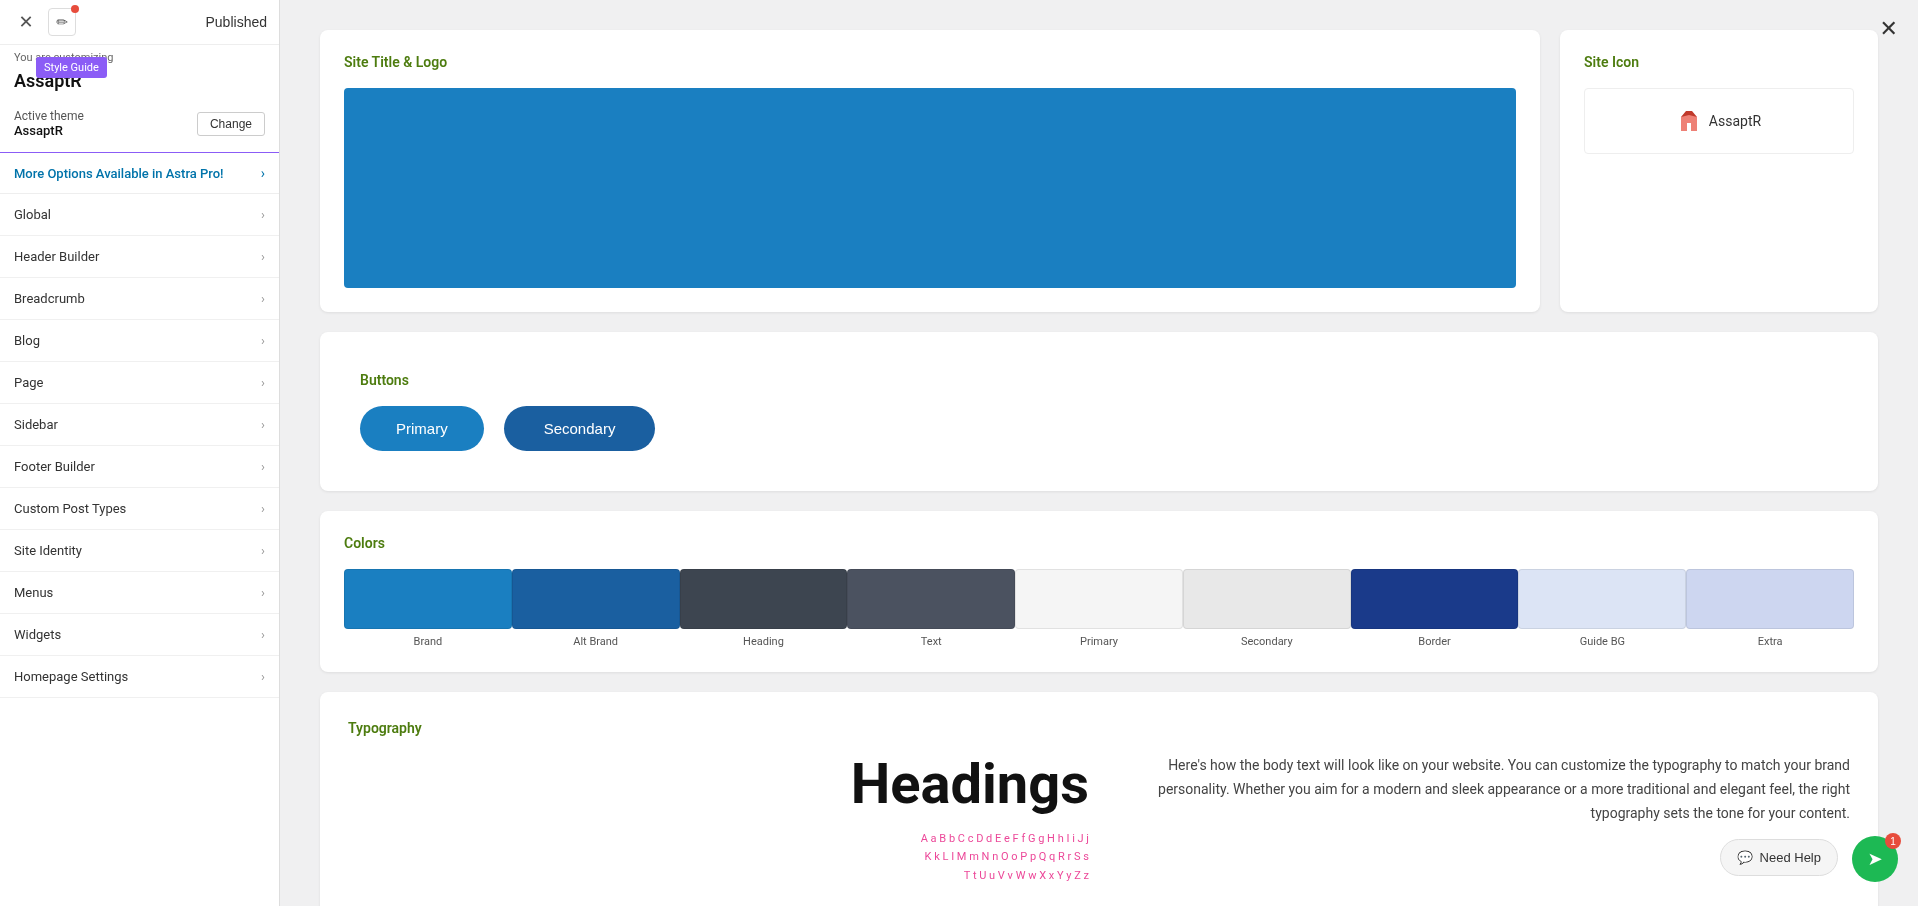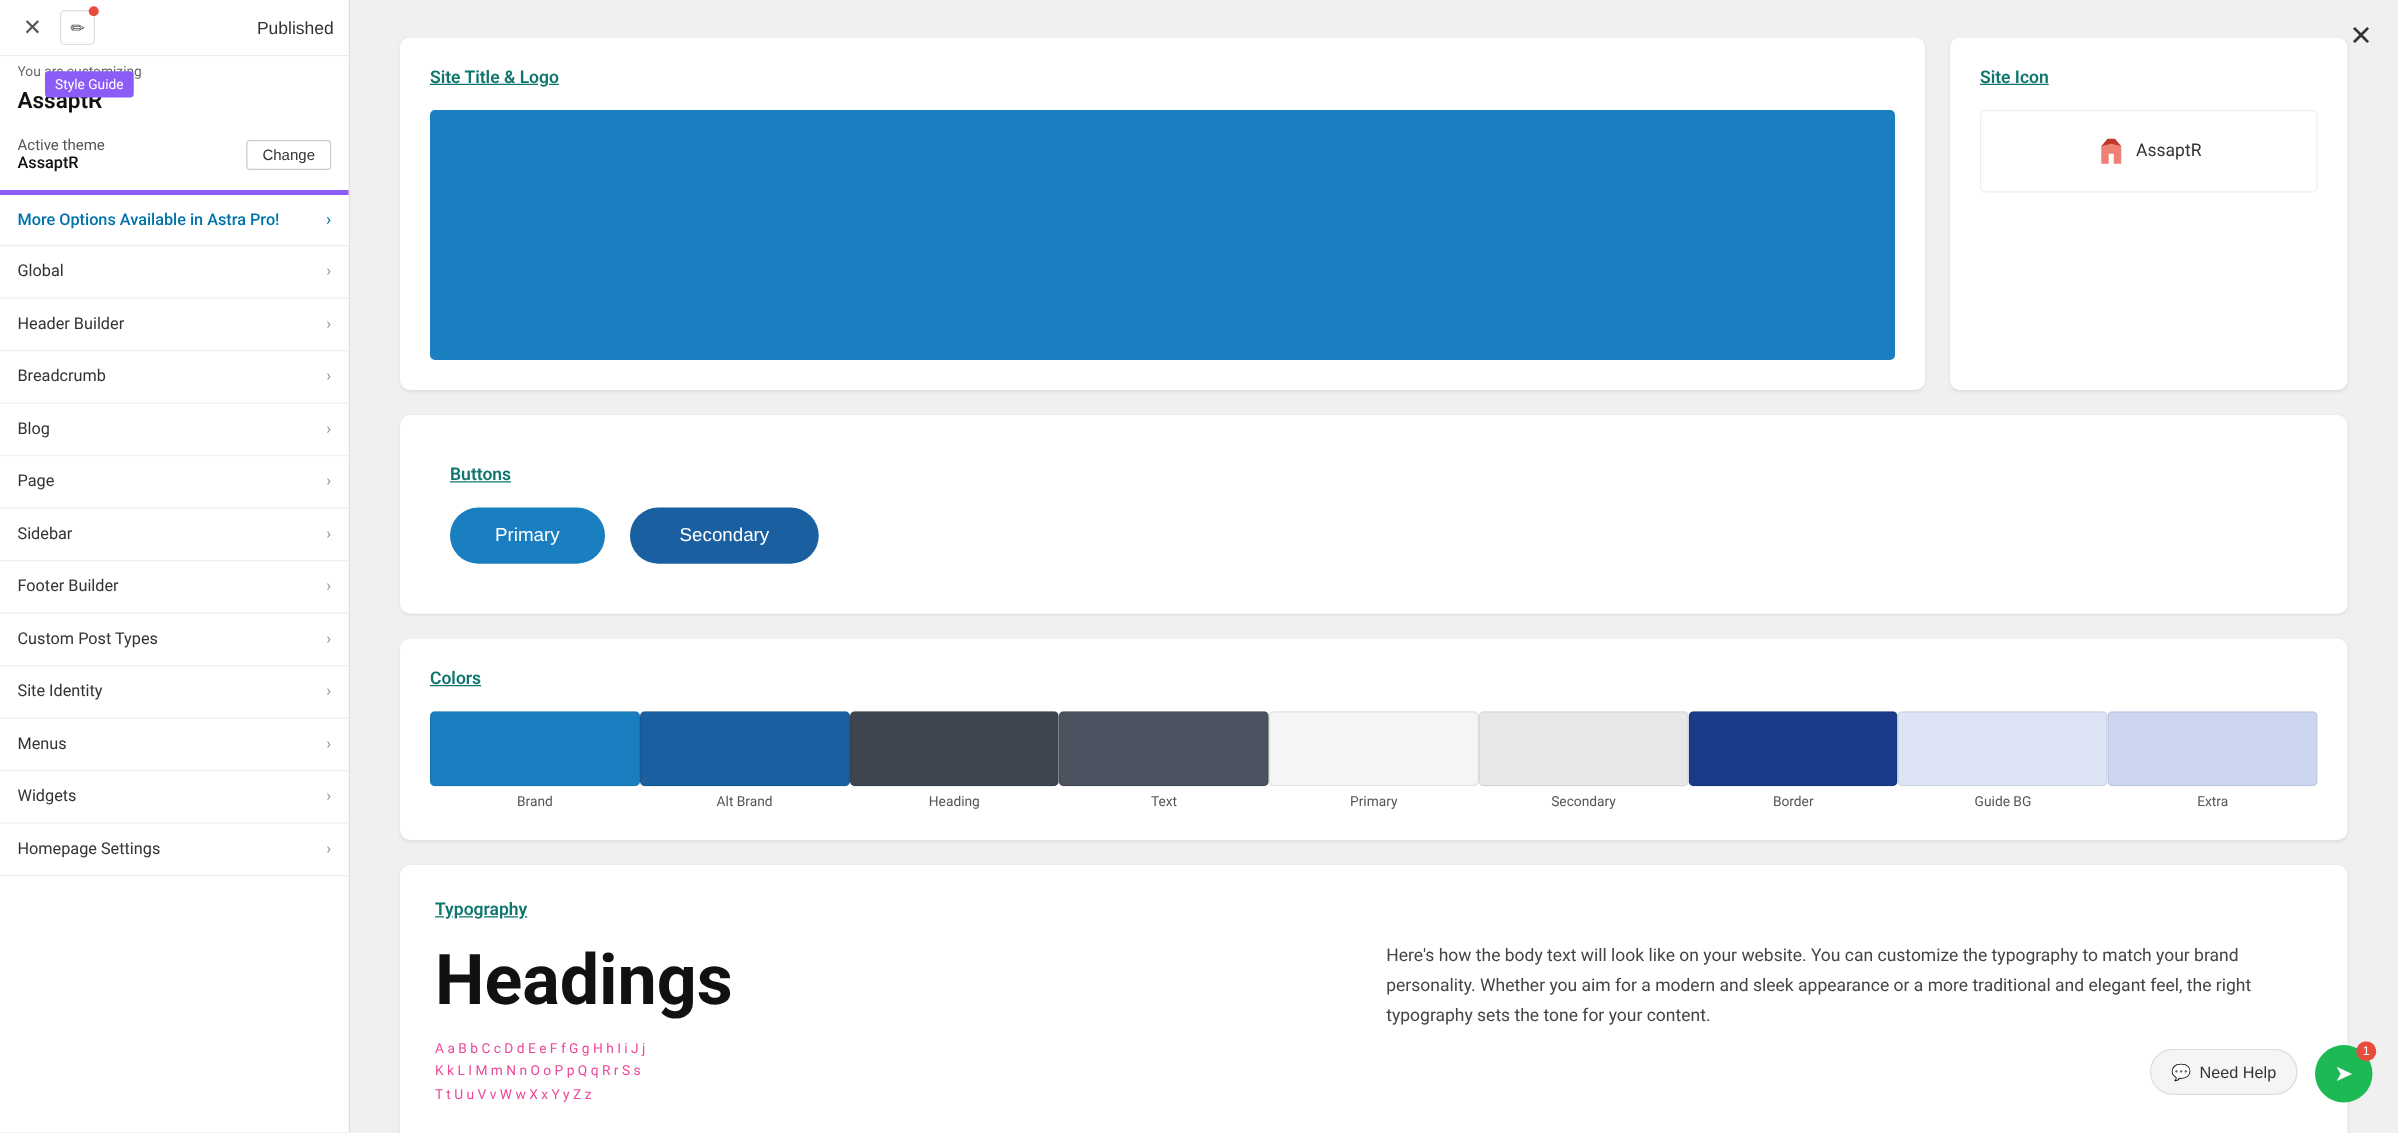--- a/index.html
+++ b/index.html
@@ -213,9 +213,8 @@
     .card-title {
       font-size: 14px;
       font-weight: 600;
-      color: #0f766e;
+      color: #4d7c0f;
       margin-bottom: 18px;
-      text-decoration: underline;
     }
 
     

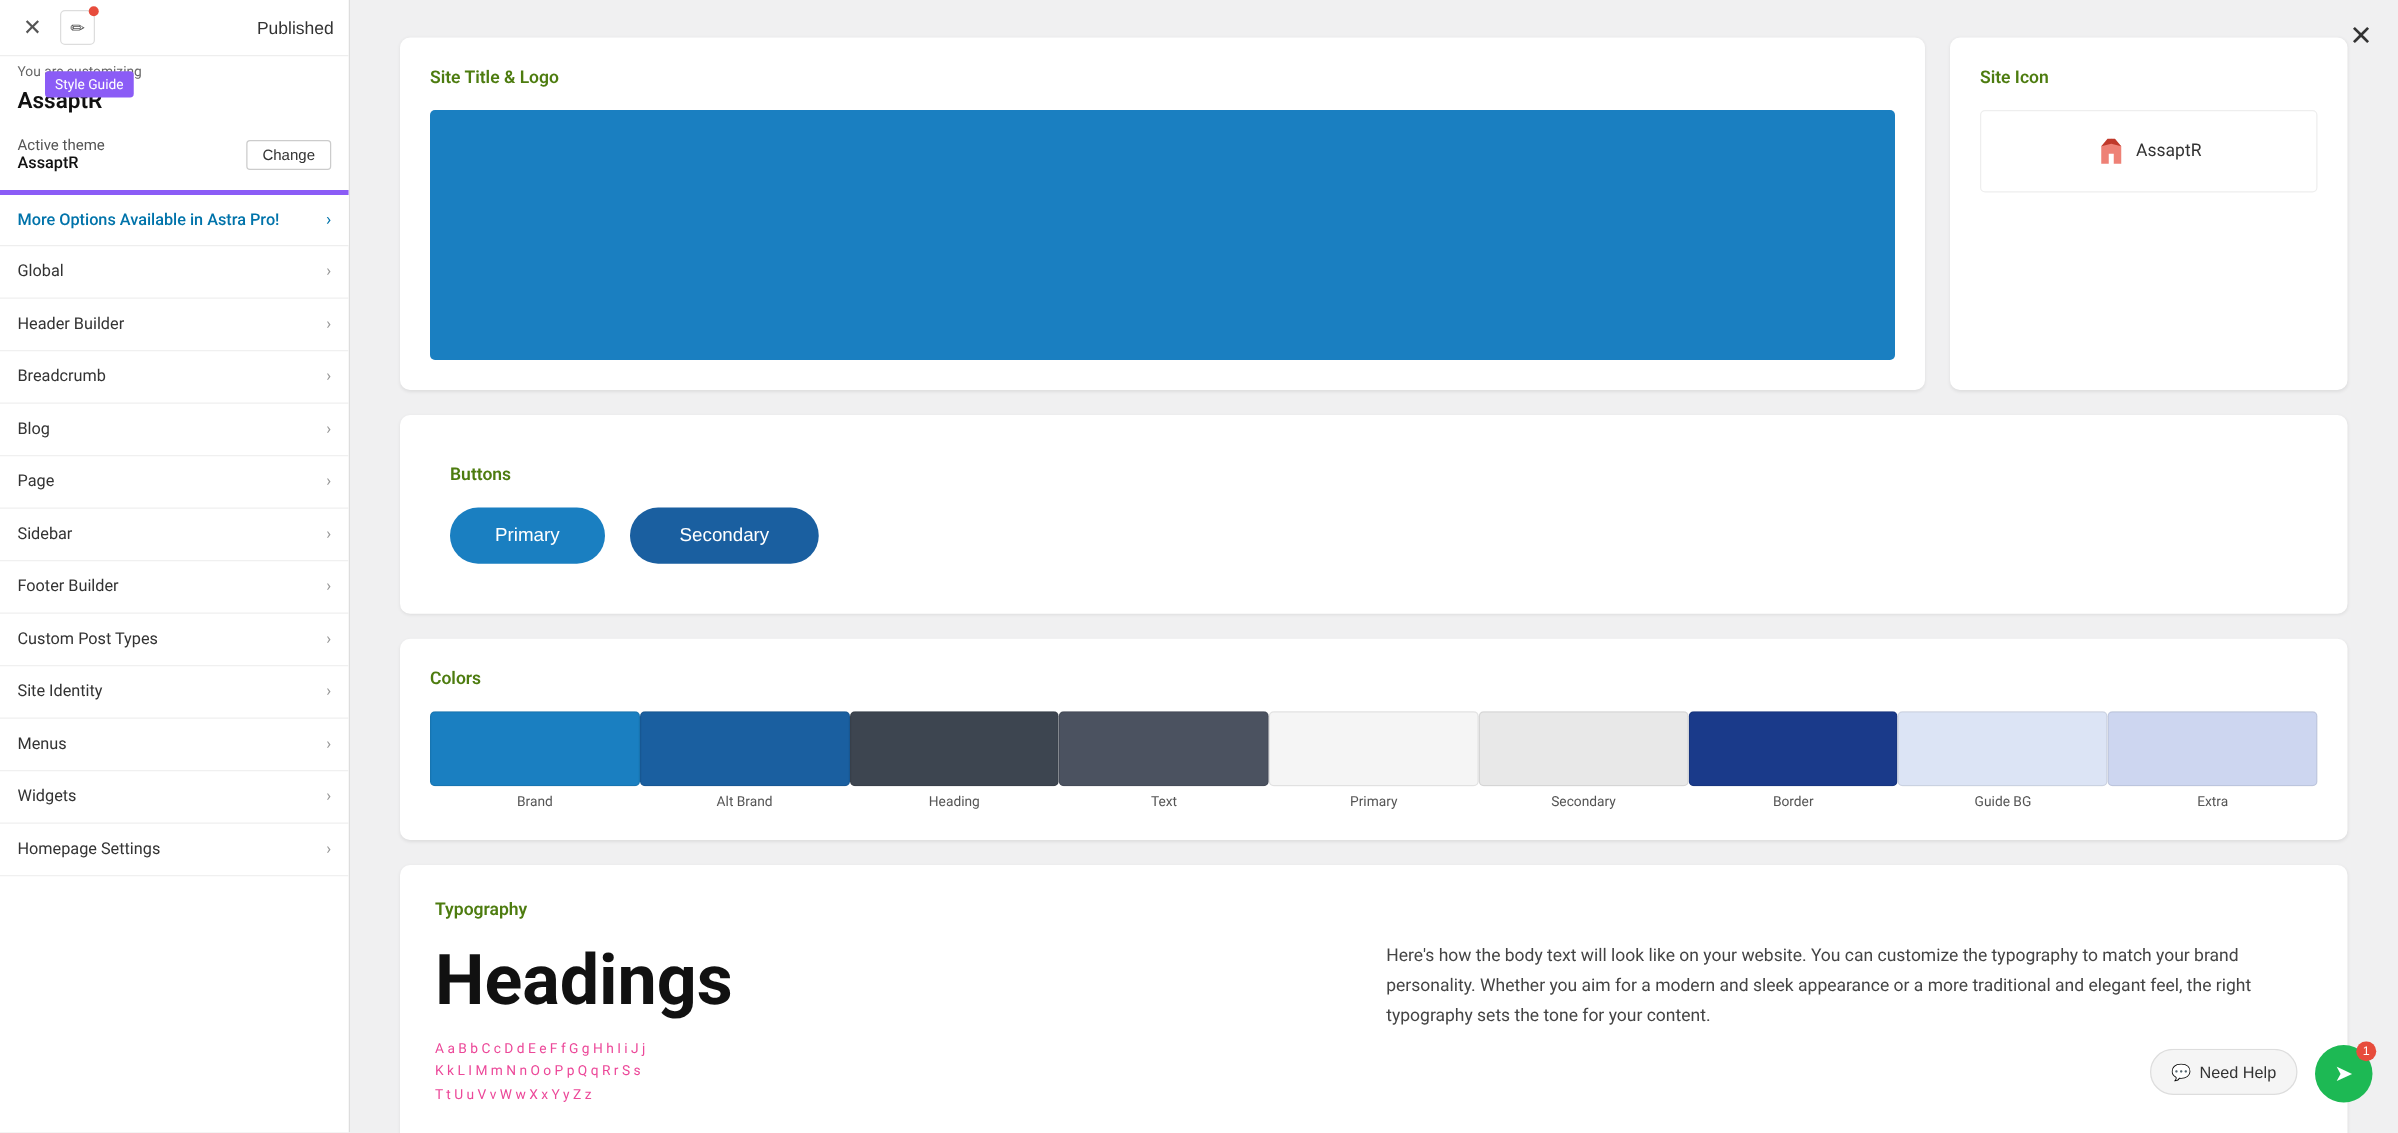--- a/index.html
+++ b/index.html
@@ -95,7 +95,7 @@
       display: flex;
       align-items: center;
       padding: 8px 14px 14px;
-      border-bottom: 4px solid #8b5cf6;
+      border-bottom: 1px solid #8b5cf6;
     }
 
     .active-theme-label {

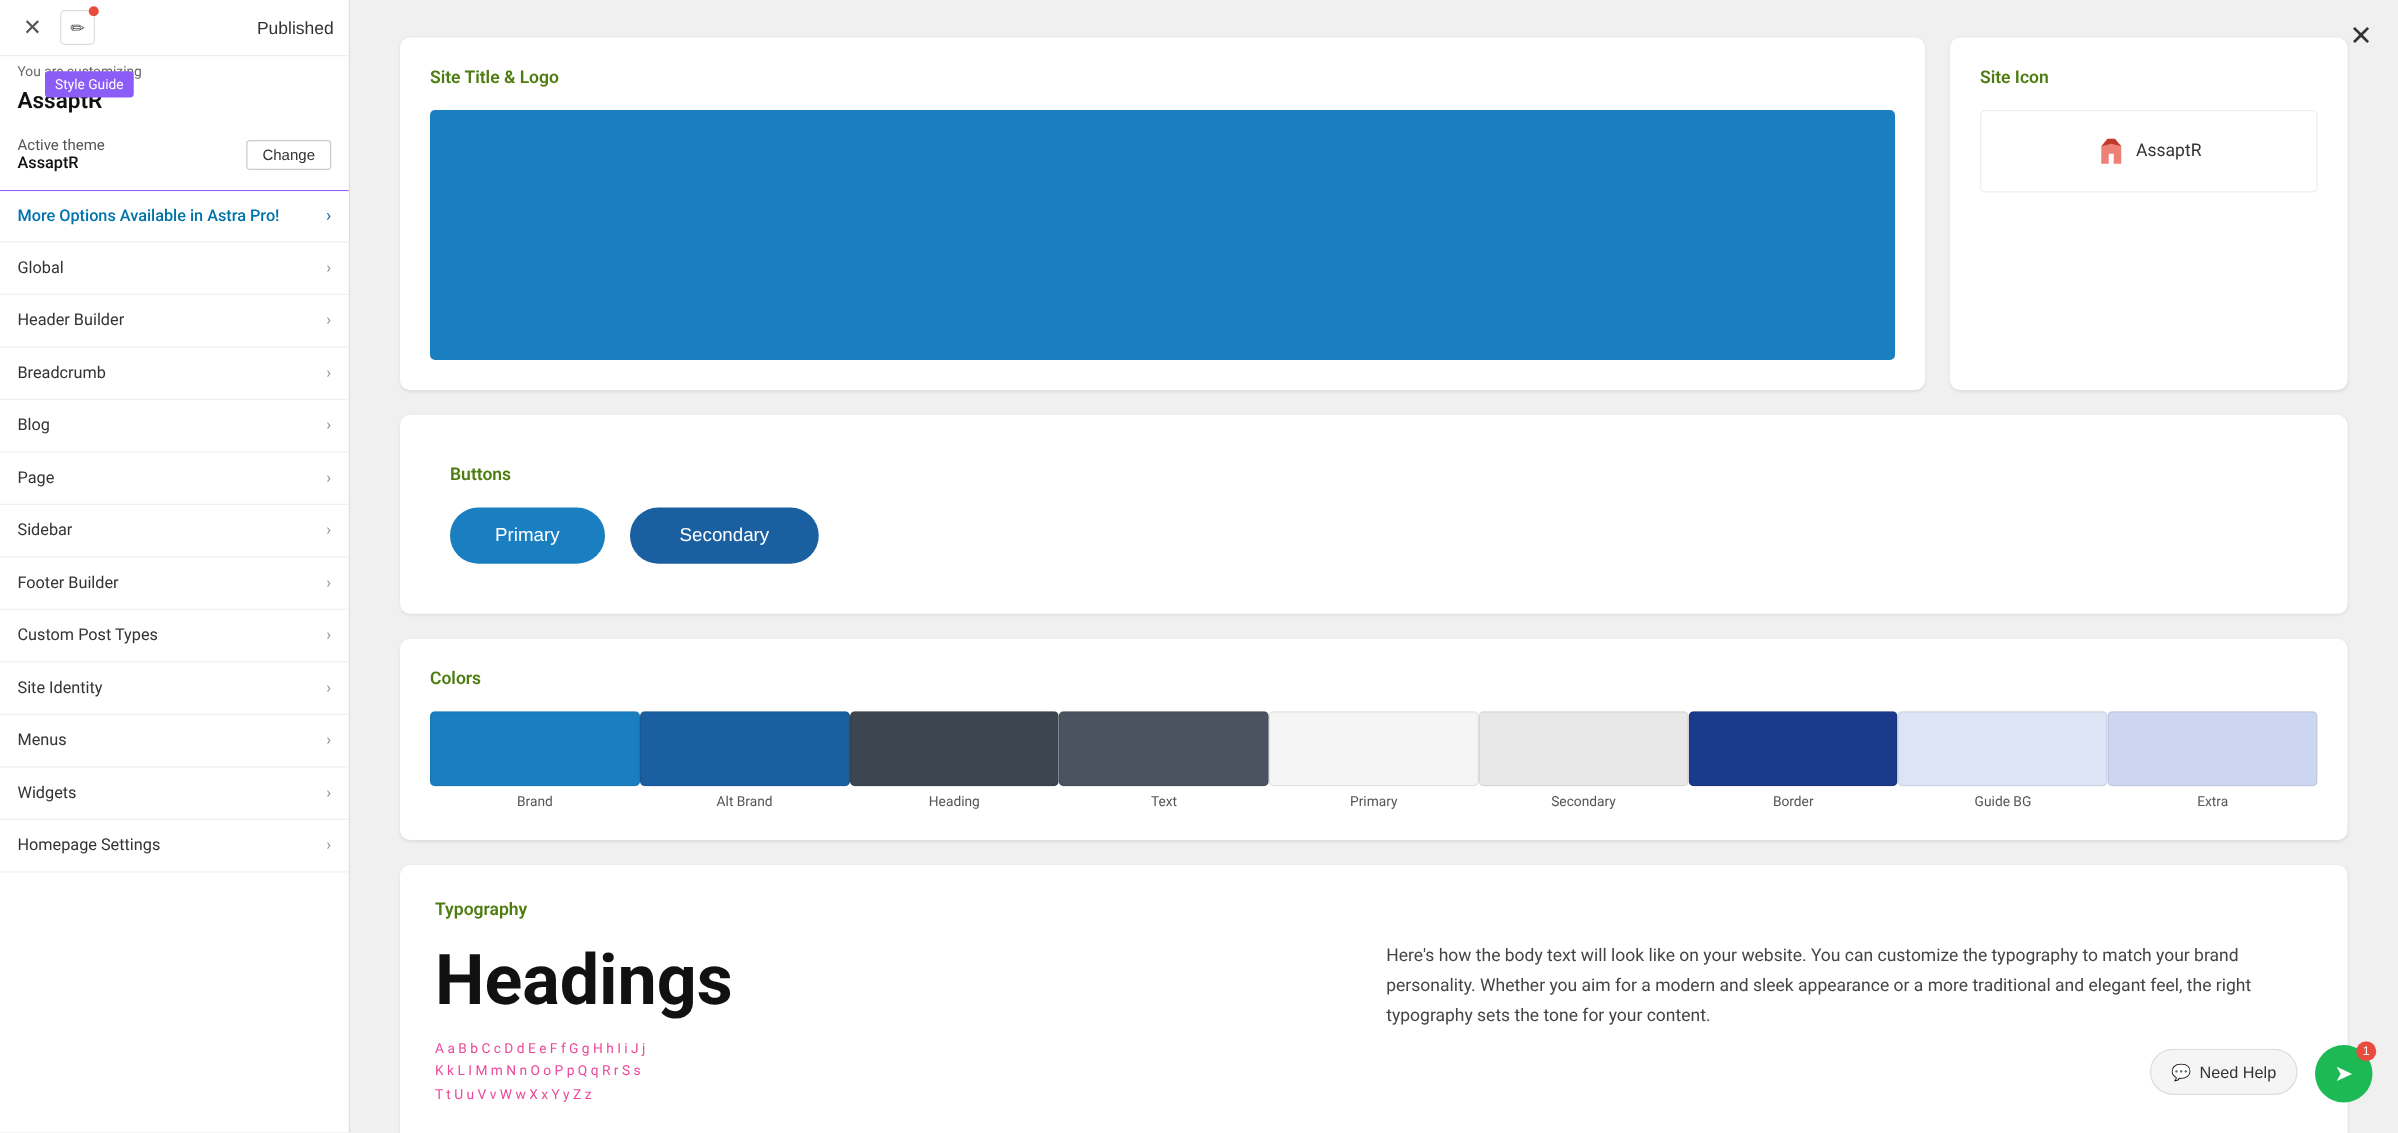--- a/index.html
+++ b/index.html
@@ -356,6 +356,7 @@
       display: flex;
       gap: 20px;
       margin-top: 8px;
+      text-align: right;
     }
 
     .typography-left {

